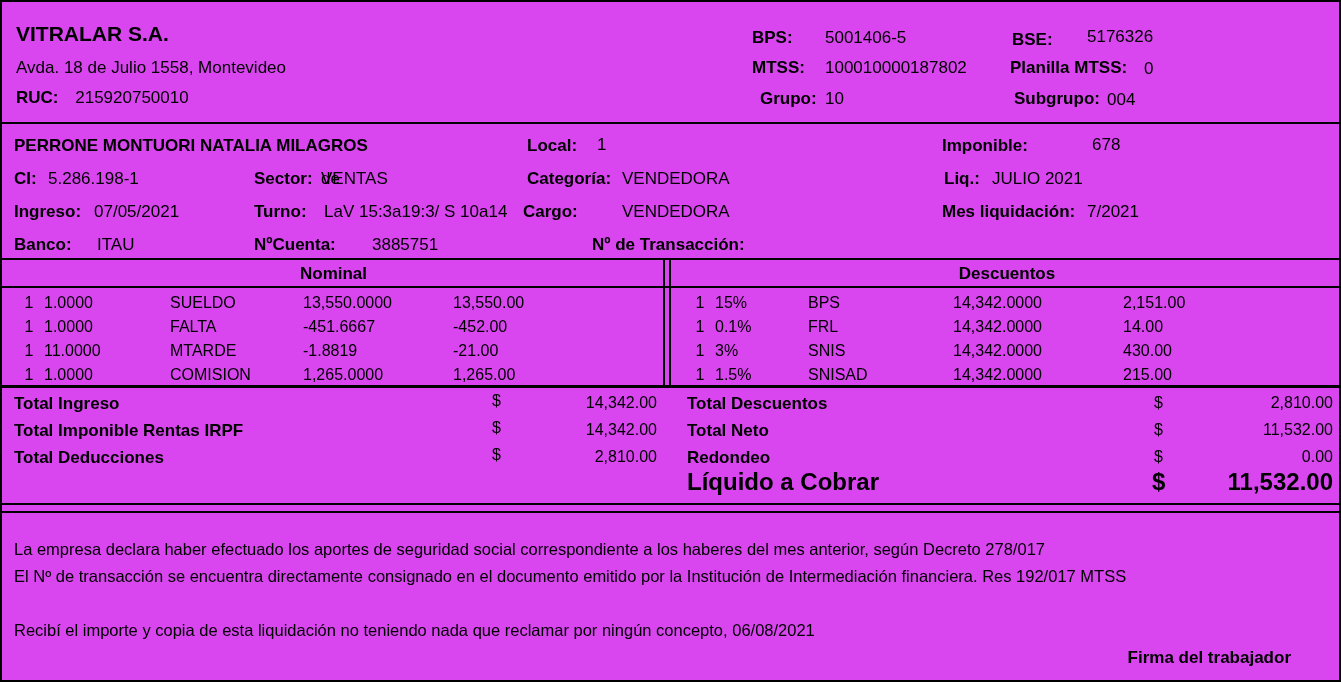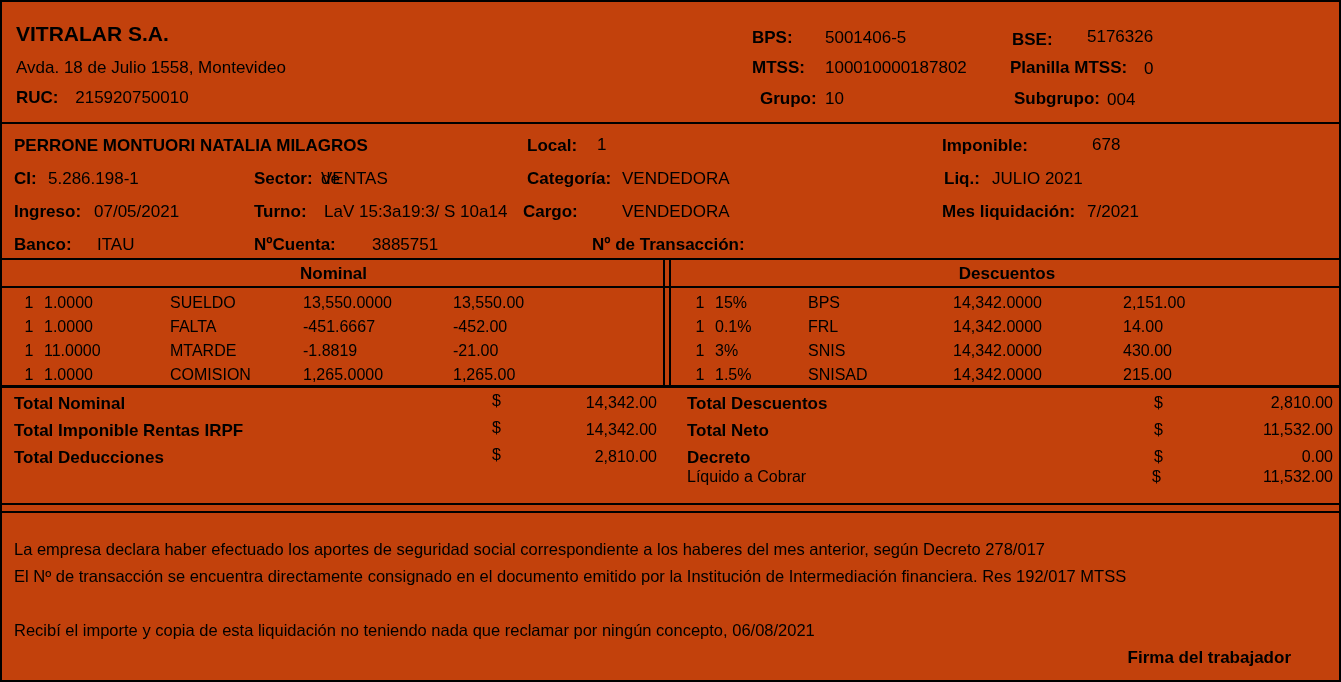--- a/index.html
+++ b/index.html
@@ -8,7 +8,7 @@
     width:1341px;height:682px;
     box-sizing:border-box;
     border:2px solid #000;
-    background:#c2410c;
+    background:#d946ef;
     font-family:"Liberation Sans", sans-serif;
     color:#000;
     overflow:hidden;

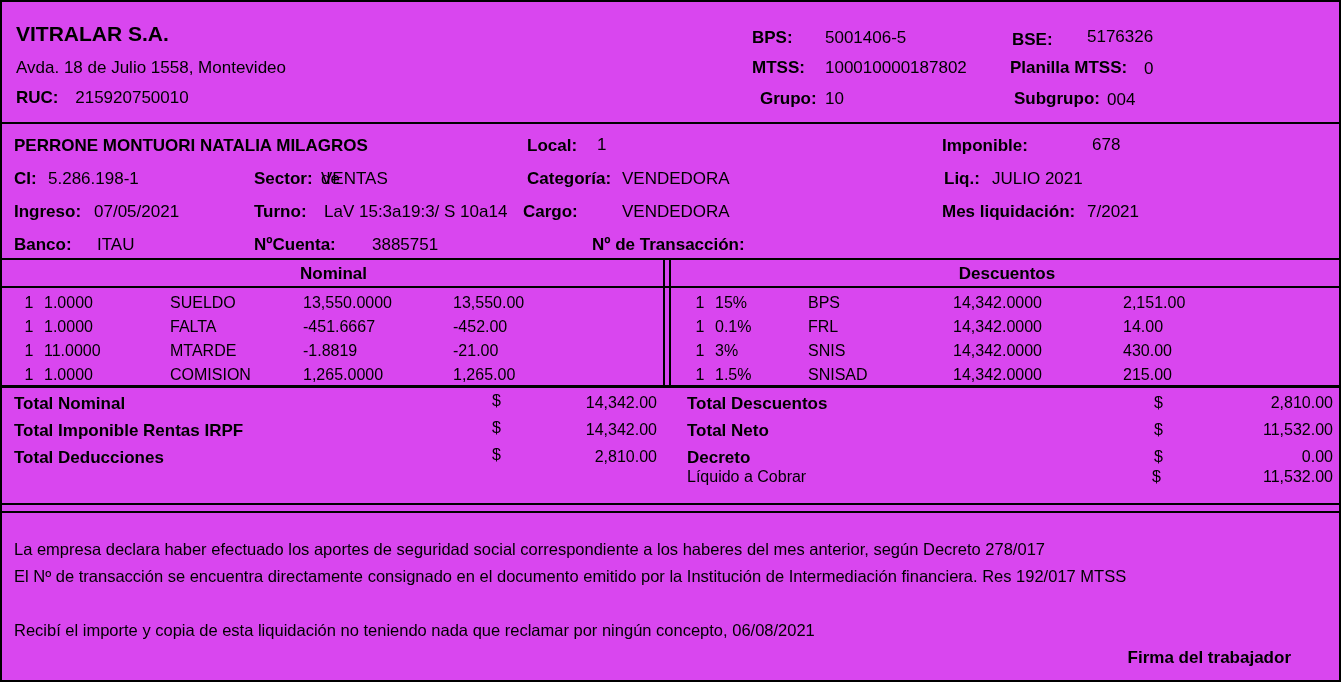--- a/index.html
+++ b/index.html
@@ -187,7 +187,7 @@
   <div class="hline" style="top:383px;height:3px;"></div>
 
   
-  <span class="abs tot-lbl" style="left:12px;top:392px;">Total Nominal</span>
+  <span class="abs tot-lbl" style="left:12px;top:392px;">Total Ingreso</span>
   <span class="abs fs16" style="left:490px;top:390px;">$</span>
   <span class="abs tot-amt" style="left:500px;top:392px;width:155px;">14,342.00</span>
 

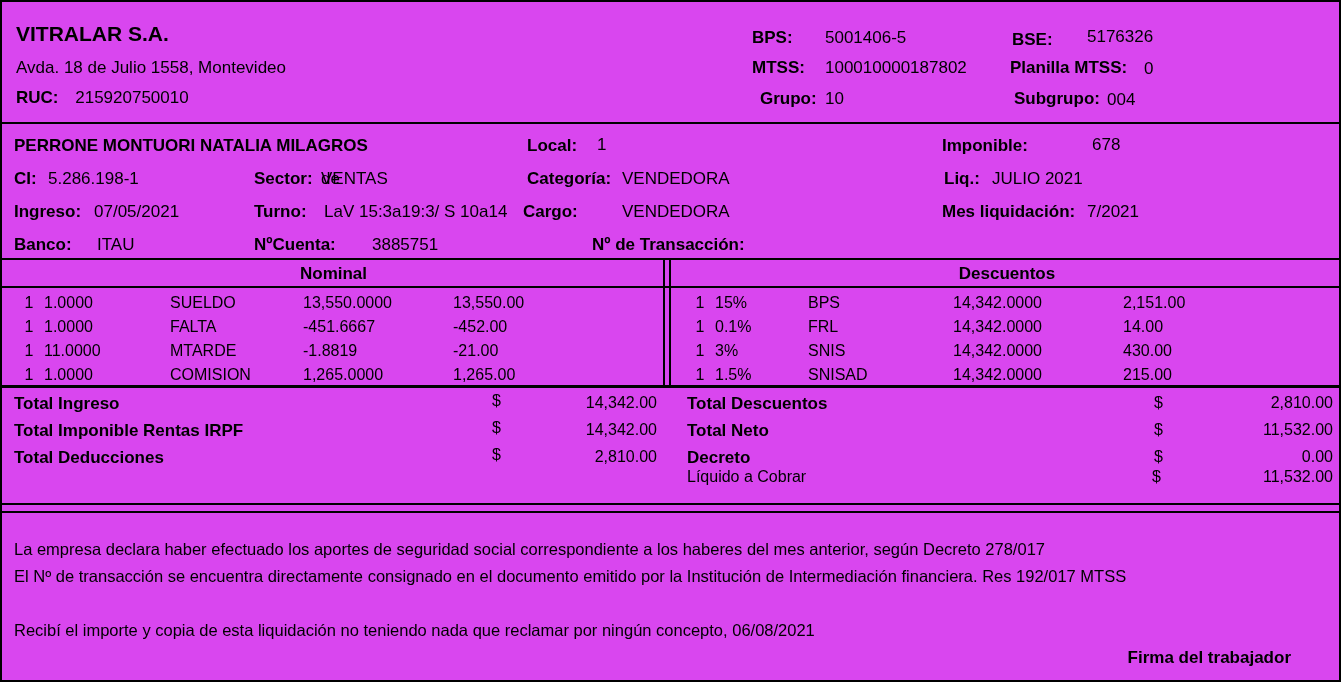--- a/index.html
+++ b/index.html
@@ -208,7 +208,7 @@
   <span class="abs fs16" style="left:1152px;top:419px;">$</span>
   <span class="abs tot-amt" style="left:1160px;top:419px;width:171px;">11,532.00</span>
 
-  <span class="abs tot-lbl" style="left:685px;top:446px;">Decreto</span>
+  <span class="abs tot-lbl" style="left:685px;top:446px;">Redondeo</span>
   <span class="abs fs16" style="left:1152px;top:446px;">$</span>
   <span class="abs tot-amt" style="left:1160px;top:446px;width:171px;">0.00</span>
 

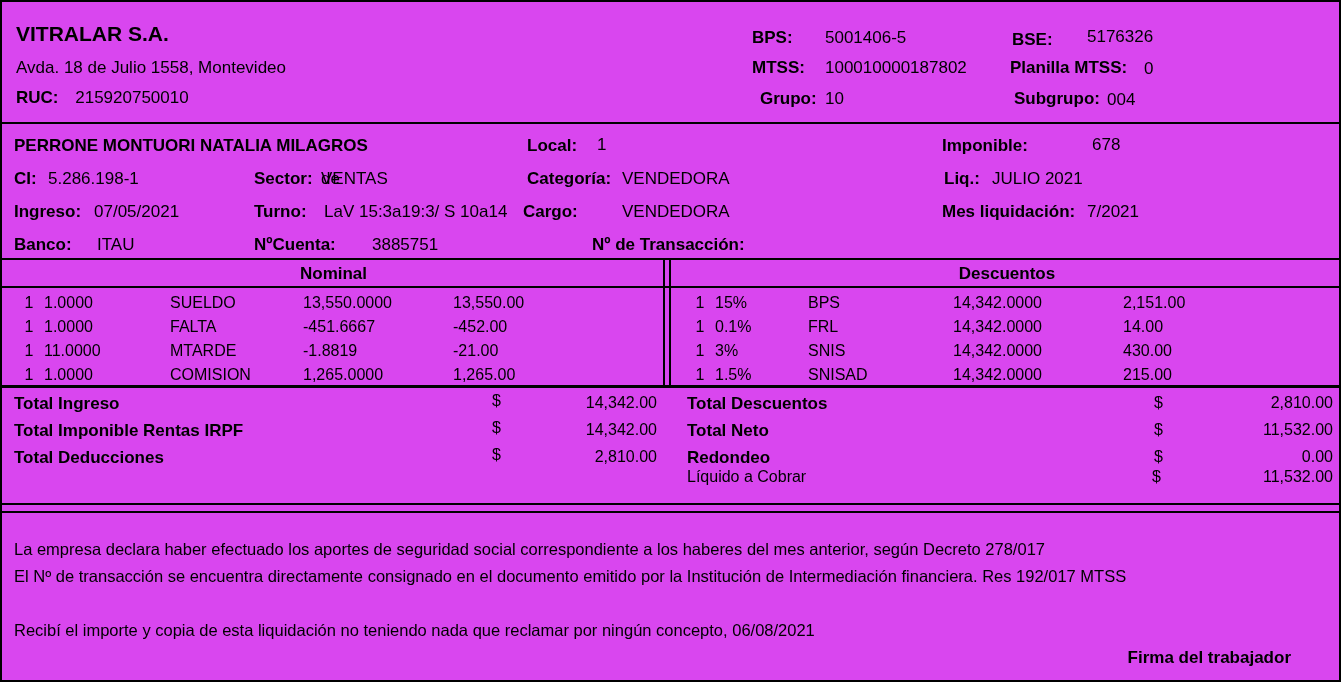--- a/index.html
+++ b/index.html
@@ -33,7 +33,7 @@
   .c-left{text-align:left;}
   .tot-lbl{font-weight:bold;font-size:17px;}
   .tot-amt{text-align:right;font-size:16px;}
-  .liq{font-size:16px;font-weight:normal;}
+  .liq{font-size:24px;font-weight:bold;}
   .footer-line{font-size:16.5px;}
   .sector-wrap{display:inline-block;position:relative;}
   .sector-over{position:absolute;left:0;top:0;}

